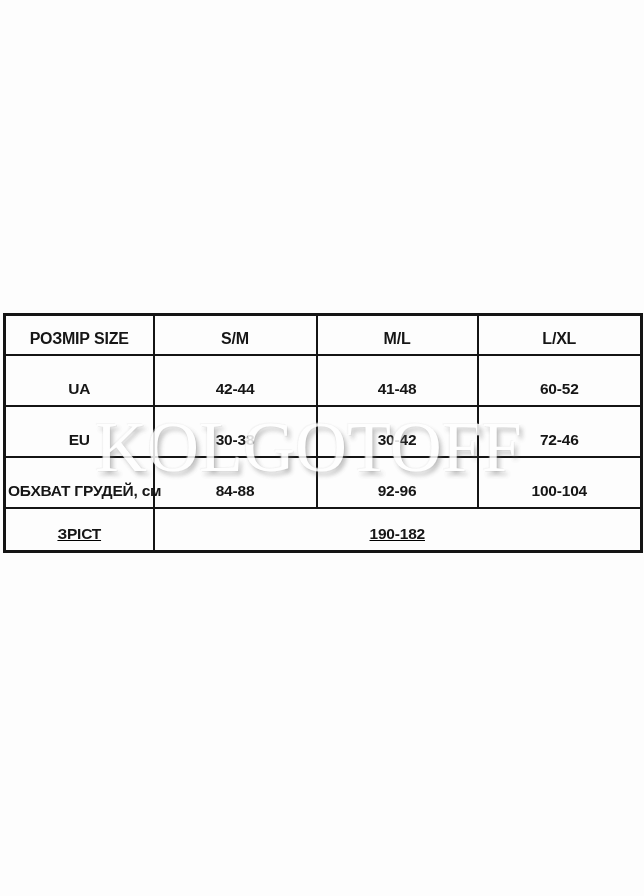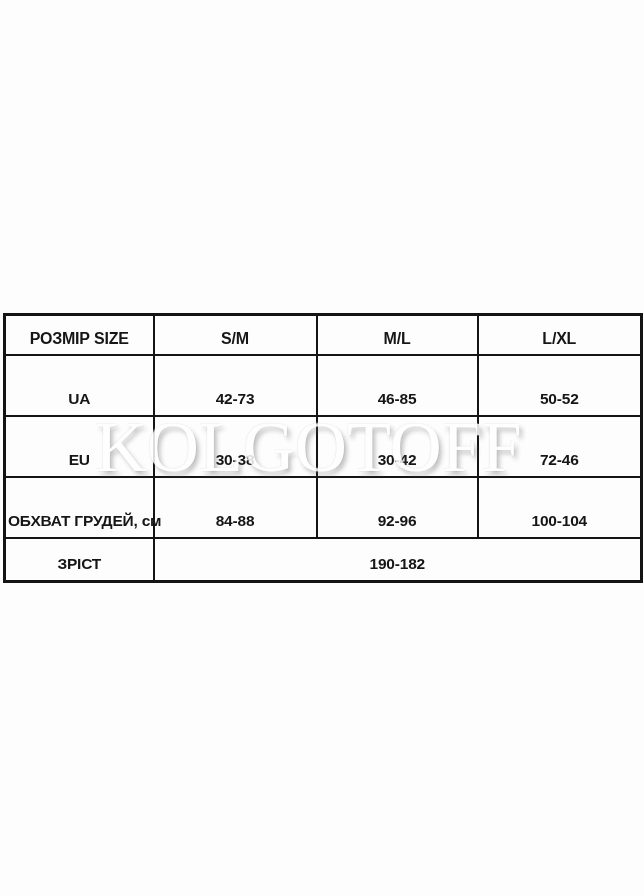--- a/index.html
+++ b/index.html
@@ -44,7 +44,7 @@
   }
   tr.r-header { height: 40px; }
   tr.r-header td { padding-bottom: 6px; font-size: 16px; }
-  tr.r-body { height: 61px; }
+  tr.r-body { height: 51px; }
   tr.r-footer { height: 44px; }
 
   col.c1 { width: 149px; }

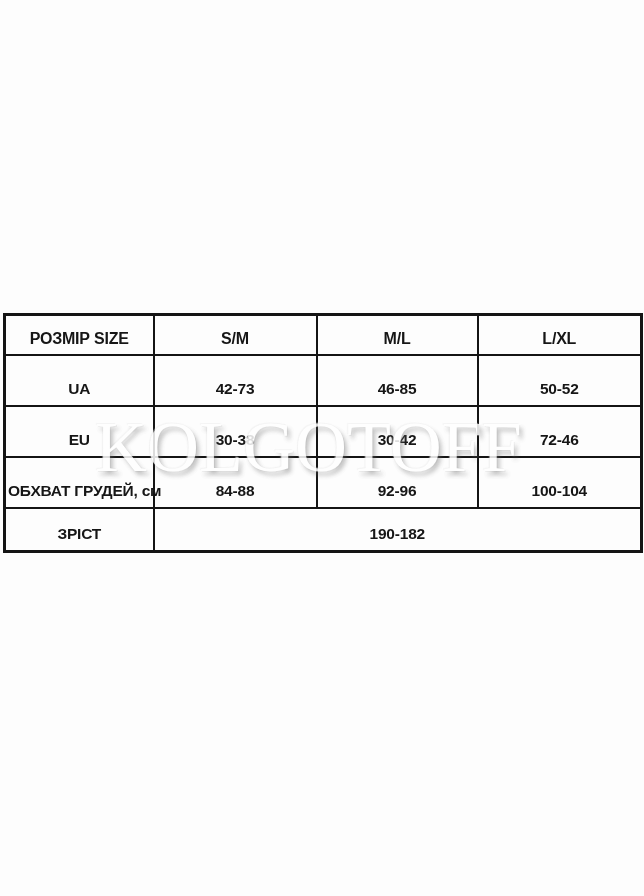--- a/index.html
+++ b/index.html
@@ -94,7 +94,7 @@
 
       <tr class="r-body">
         <td>UA</td>
-        <td>42-73</td>
+        <td>42-44</td>
         <td>46-85</td>
         <td>50-52</td>
       </tr>

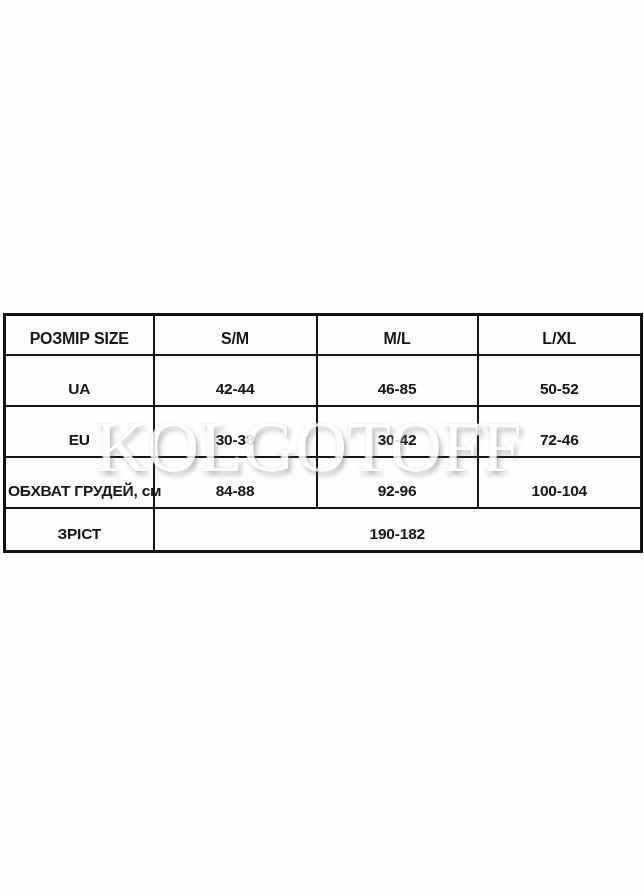--- a/index.html
+++ b/index.html
@@ -95,7 +95,7 @@
       <tr class="r-body">
         <td>UA</td>
         <td>42-44</td>
-        <td>46-85</td>
+        <td>41-48</td>
         <td>50-52</td>
       </tr>
 

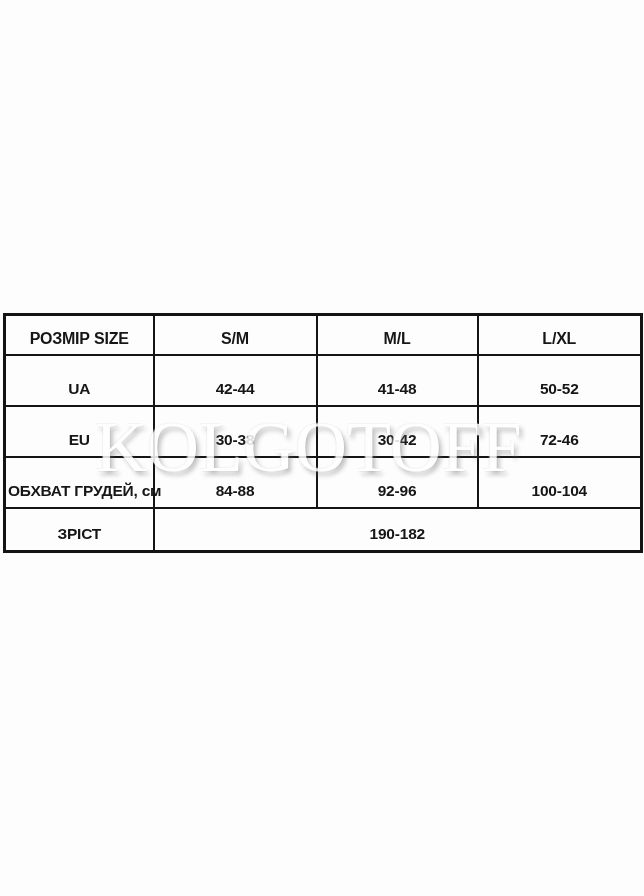--- a/index.html
+++ b/index.html
@@ -96,7 +96,7 @@
         <td>UA</td>
         <td>42-44</td>
         <td>41-48</td>
-        <td>50-52</td>
+        <td>60-52</td>
       </tr>
 
       <tr class="r-body">

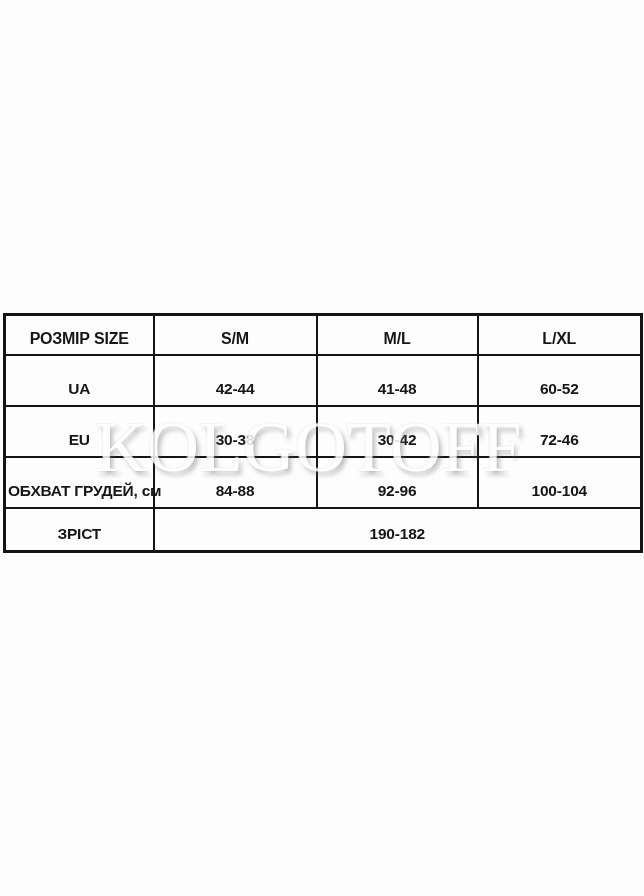--- a/index.html
+++ b/index.html
@@ -45,7 +45,7 @@
   tr.r-header { height: 40px; }
   tr.r-header td { padding-bottom: 6px; font-size: 16px; }
   tr.r-body { height: 51px; }
-  tr.r-footer { height: 44px; }
+  tr.r-footer { height: 44px; text-decoration: underline; }
 
   col.c1 { width: 149px; }
   col.c2 { width: 163px; }

